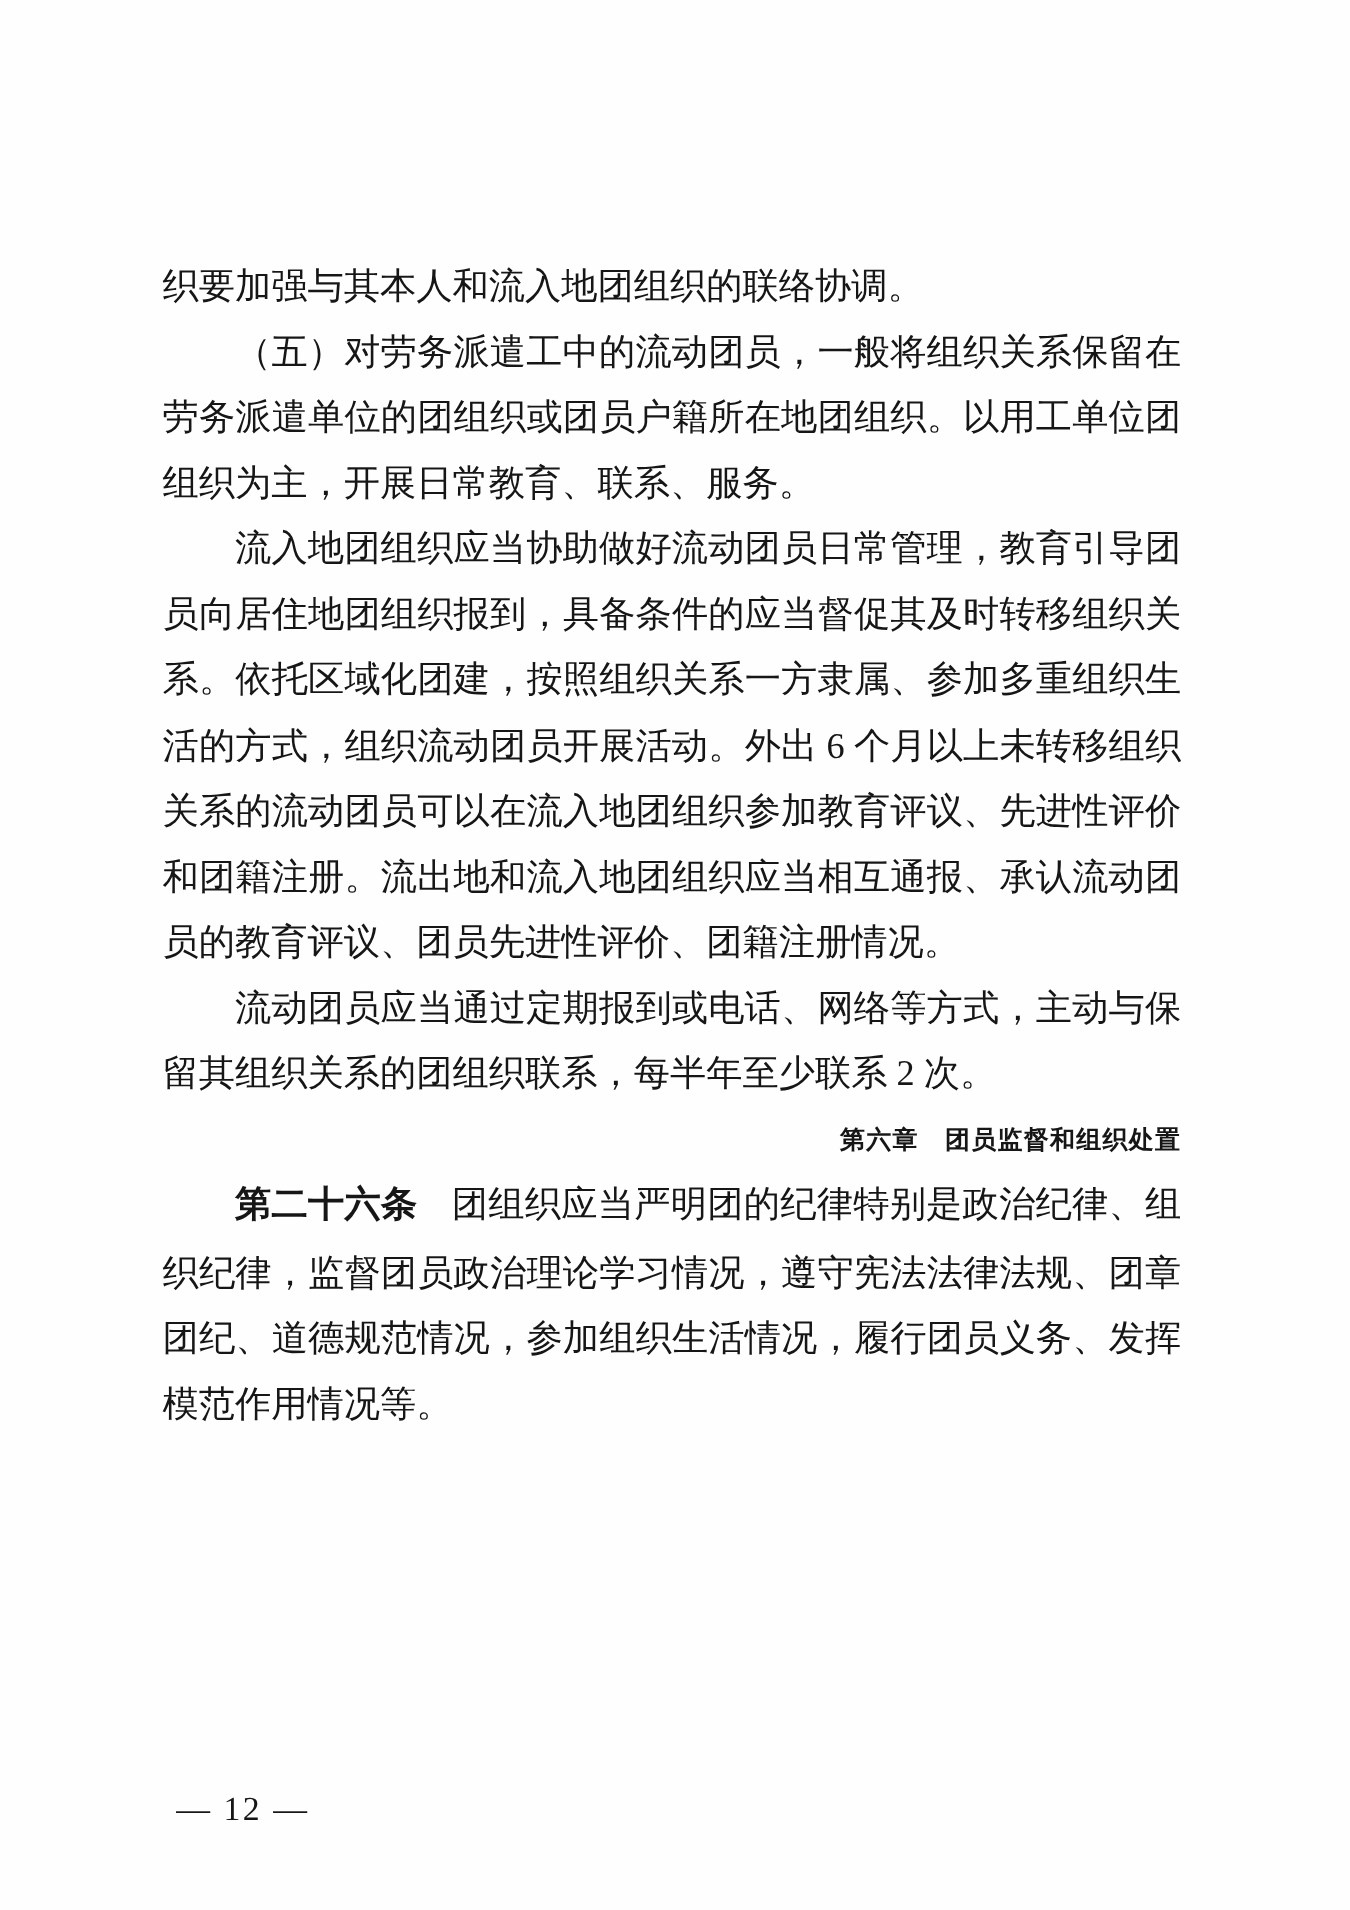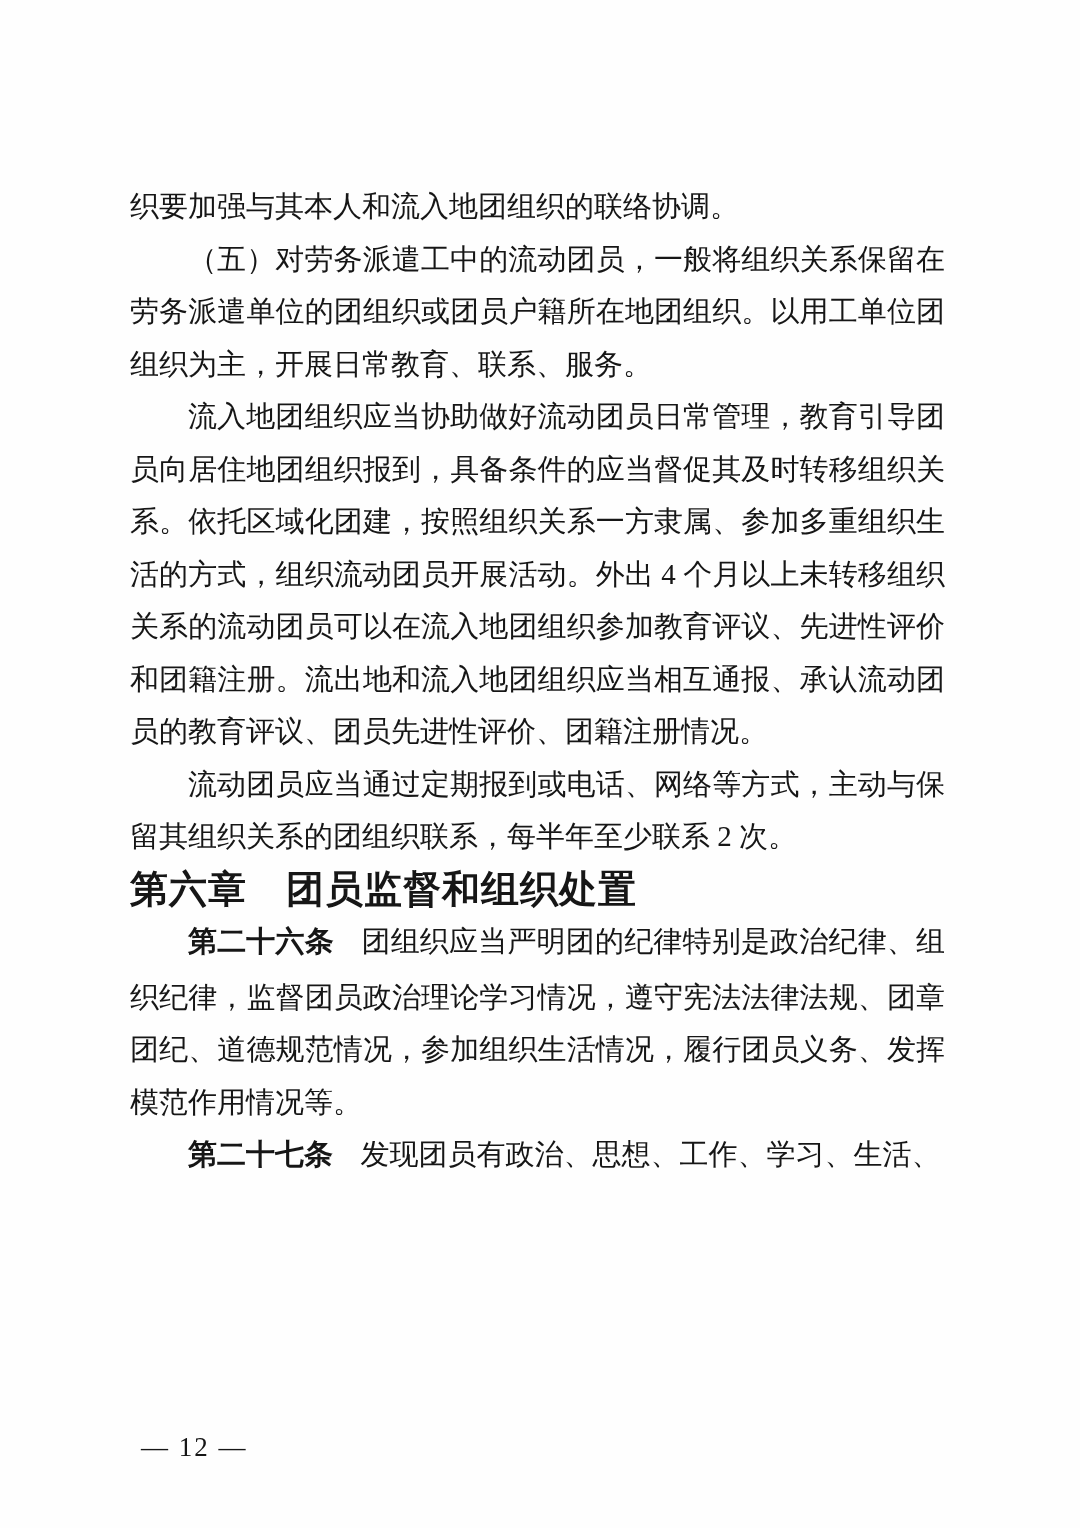--- a/index.html
+++ b/index.html
@@ -19,7 +19,7 @@
   .text-block {
     position: absolute;
     left: 130px;
-    top: 180px;
+    top: 203px;
     width: 815px;
     font-size: 29px;
     line-height: 52.5px;

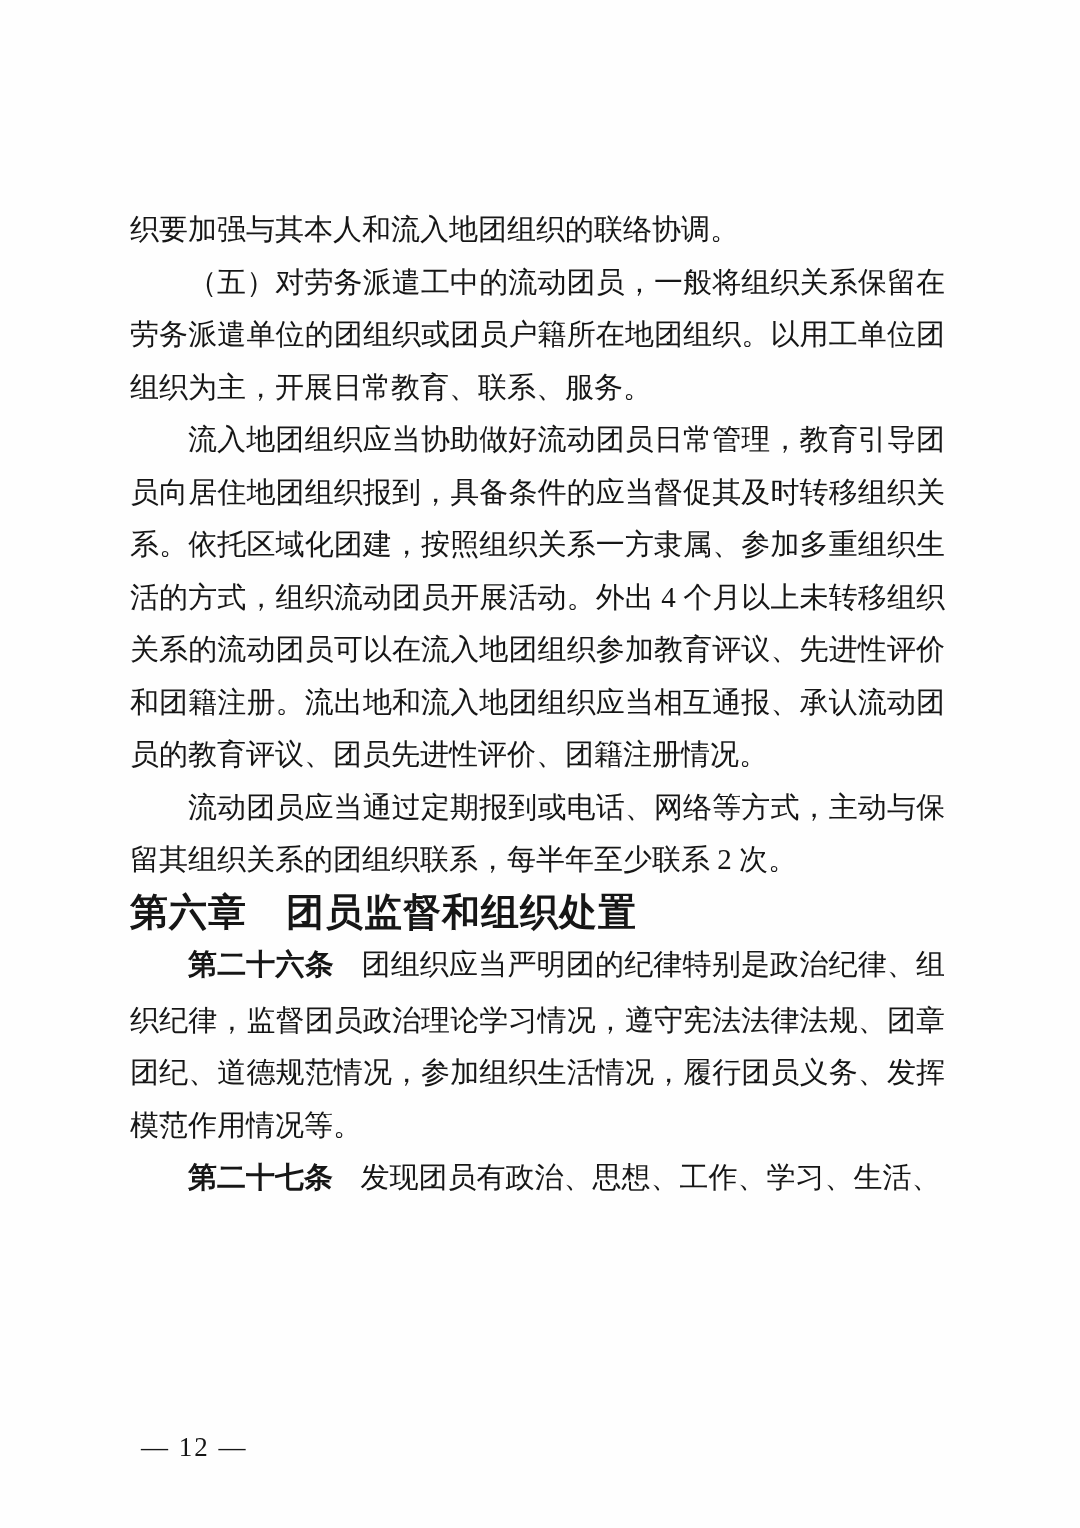--- a/index.html
+++ b/index.html
@@ -71,7 +71,7 @@
 
     <p class="indent">（五）对劳务派遣工中的流动团员，一般将组织关系保留在劳务派遣单位的团组织或团员户籍所在地团组织。以用工单位团组织为主，开展日常教育、联系、服务。</p>
 
-    <p class="indent">流入地团组织应当协助做好流动团员日常管理，教育引导团员向居住地团组织报到，具备条件的应当督促其及时转移组织关系。依托区域化团建，按照组织关系一方隶属、参加多重组织生活的方式，组织流动团员开展活动。外出 4 个月以上未转移组织关系的流动团员可以在流入地团组织参加教育评议、先进性评价和团籍注册。流出地和流入地团组织应当相互通报、承认流动团员的教育评议、团员先进性评价、团籍注册情况。</p>
+    <p class="indent">流入地团组织应当协助做好流动团员日常管理，教育引导团员向居住地团组织报到，具备条件的应当督促其及时转移组织关系。依托区域化团建，按照组织关系一方隶属、参加多重组织生活的方式，组织流动团员开展活动。外出 6 个月以上未转移组织关系的流动团员可以在流入地团组织参加教育评议、先进性评价和团籍注册。流出地和流入地团组织应当相互通报、承认流动团员的教育评议、团员先进性评价、团籍注册情况。</p>
 
     <p class="indent">流动团员应当通过定期报到或电话、网络等方式，主动与保留其组织关系的团组织联系，每半年至少联系 2 次。</p>
 

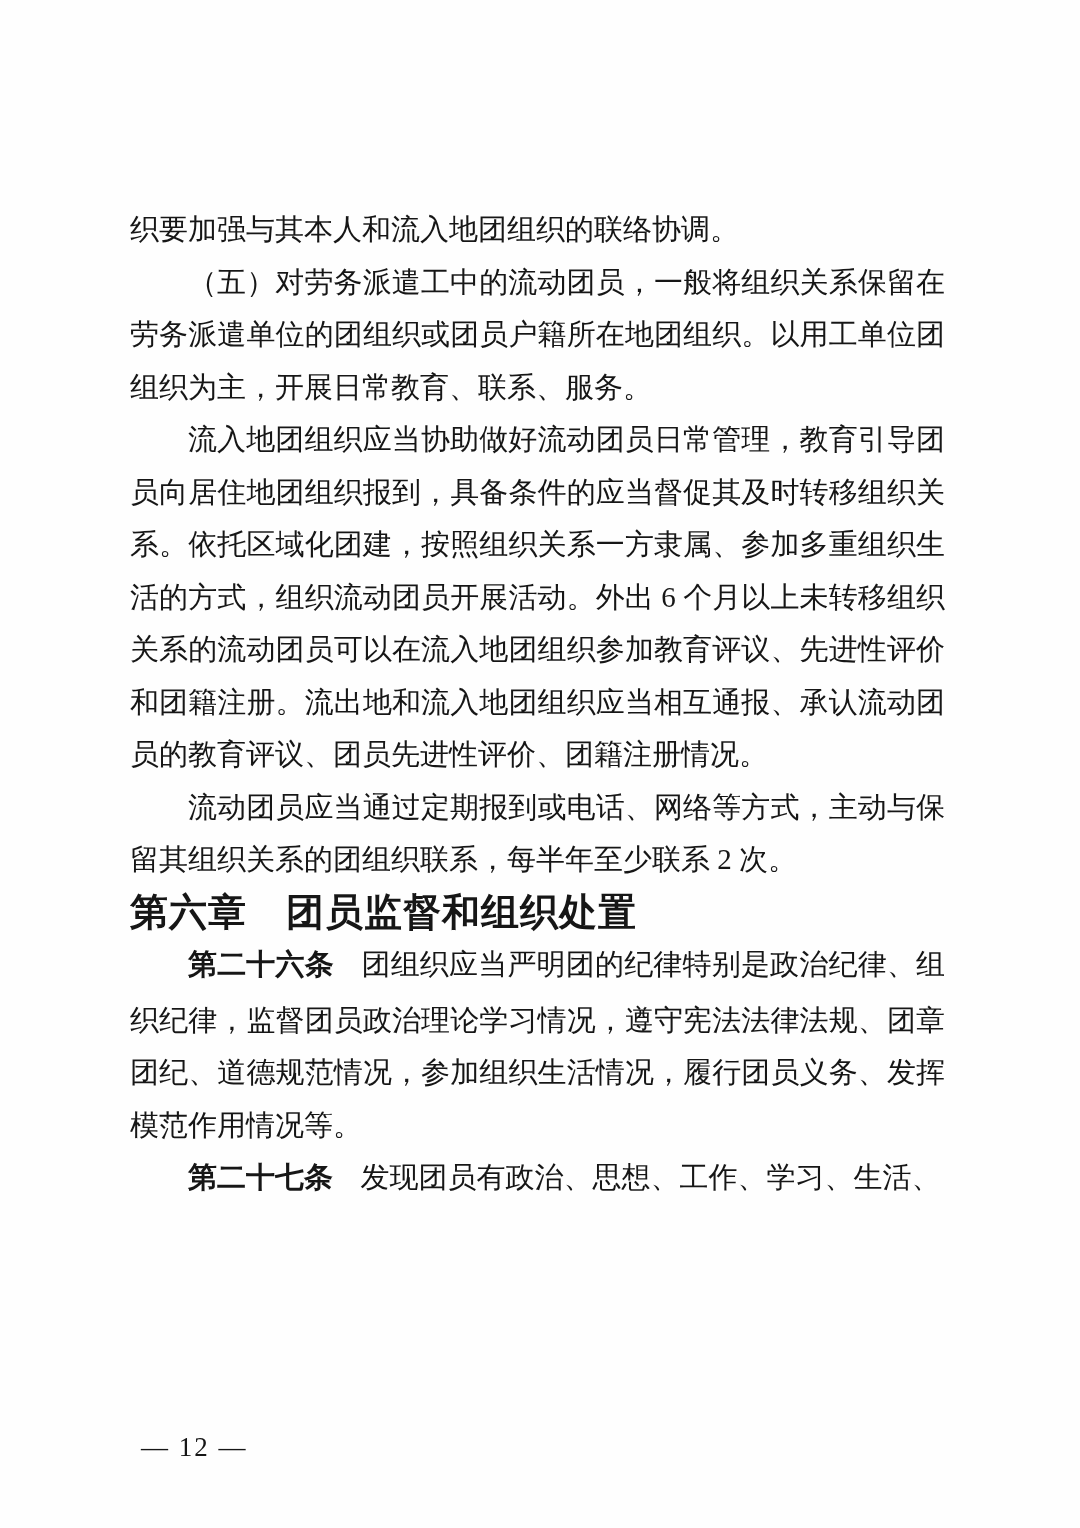--- a/index.html
+++ b/index.html
@@ -42,9 +42,9 @@
     margin: 15px 0 22px 0;
     font-family: "Liberation Sans", "DejaVu Sans", sans-serif;
     font-weight: bold;
-    font-size: 38px;
+    font-size: 20px;
     line-height: 52.5px;
-    text-align: left;
+    text-align: right;
     text-indent: 0;
     letter-spacing: 1px;
   }

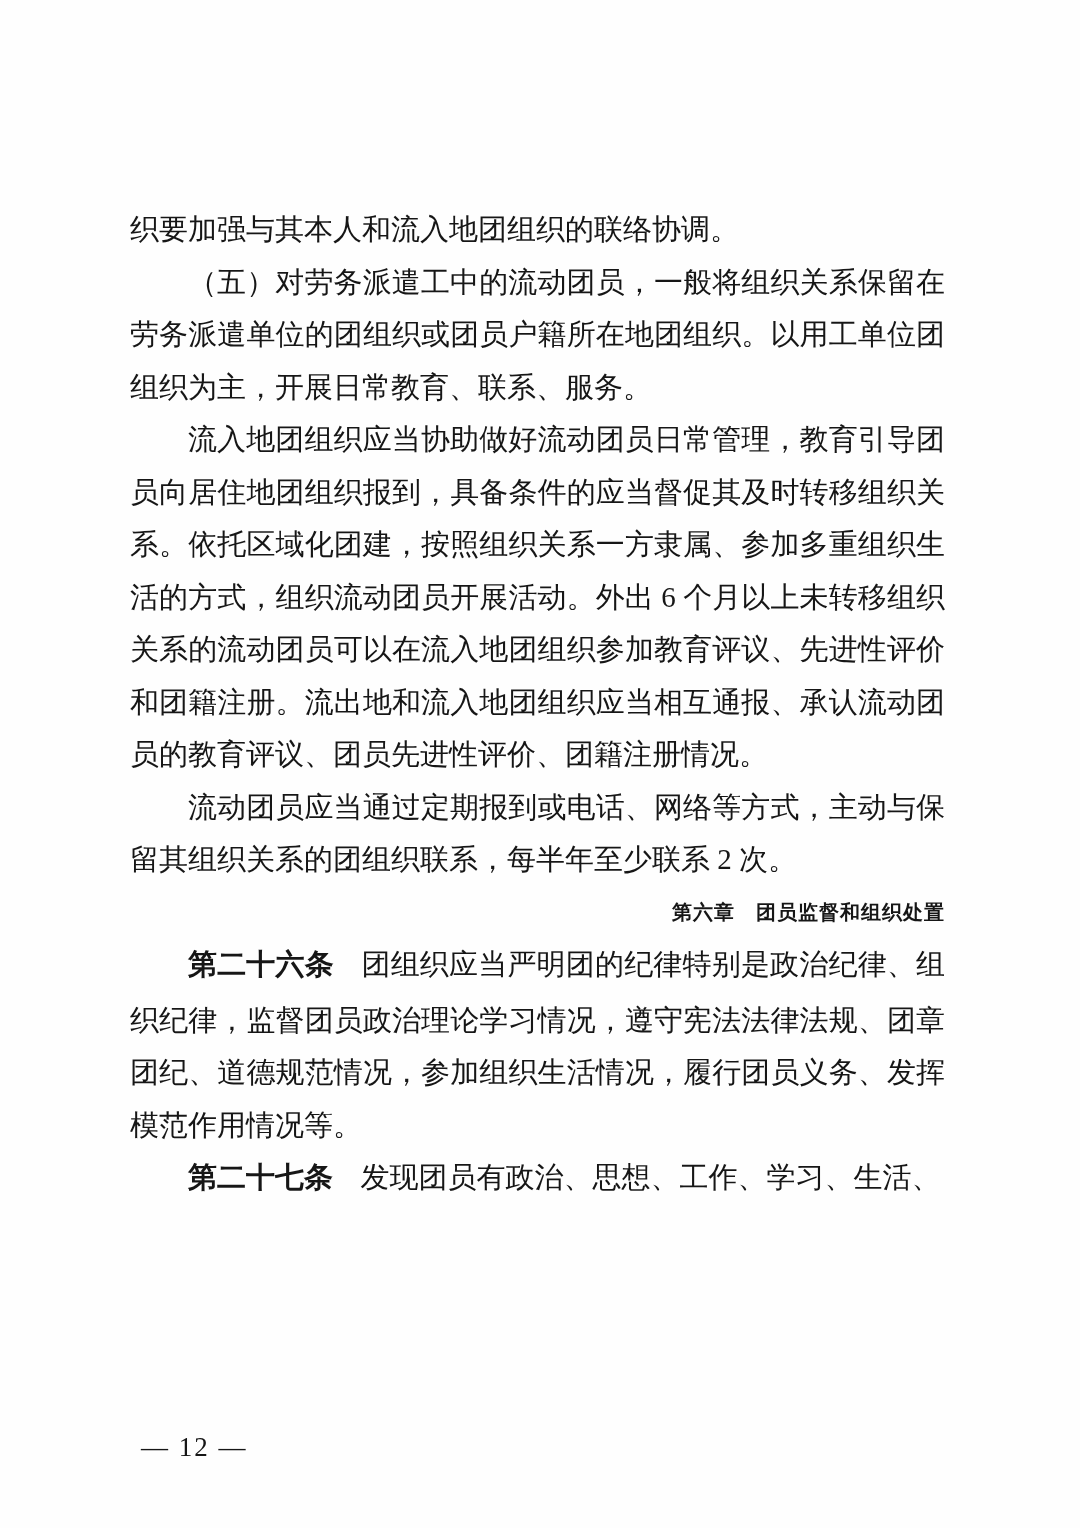--- a/index.html
+++ b/index.html
@@ -81,9 +81,6 @@
       <span class="article-lead">第二十六条</span><span>团组织应当严明团的纪律特别是政治纪律、组织纪律，监督团员政治理论学习情况，遵守宪法法律法规、团章团纪、道德规范情况，参加组织生活情况，履行团员义务、发挥模范作用情况等。</span>
     </p>
 
-    <p class="indent">
-      <span class="article-lead">第二十七条</span><span>发现团员有政治、思想、工作、学习、生活、</span>
-    </p>
 
   </div>
 

